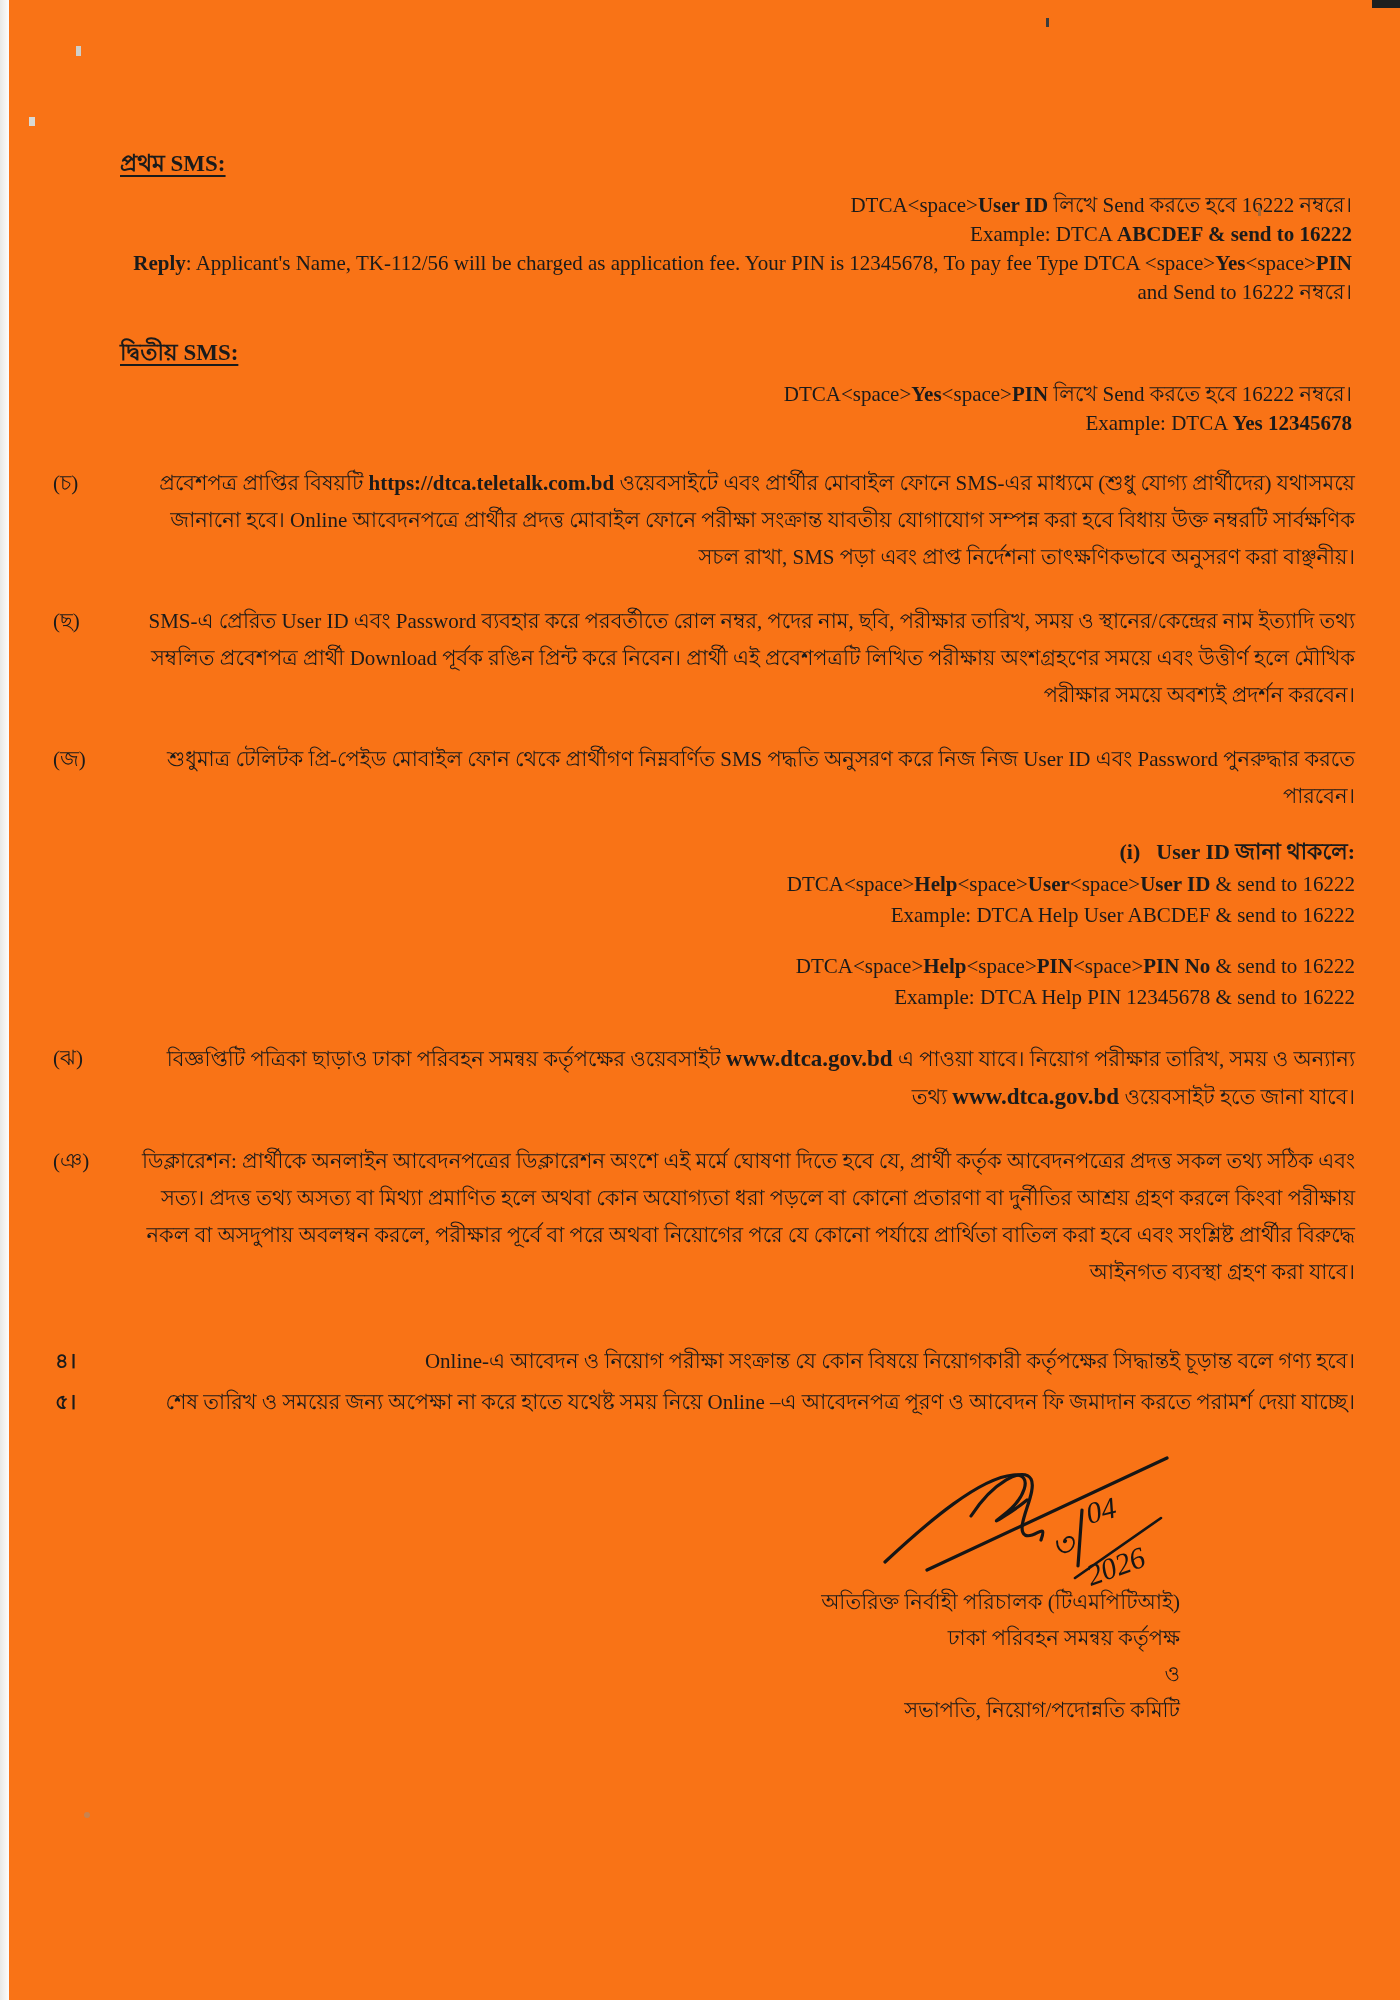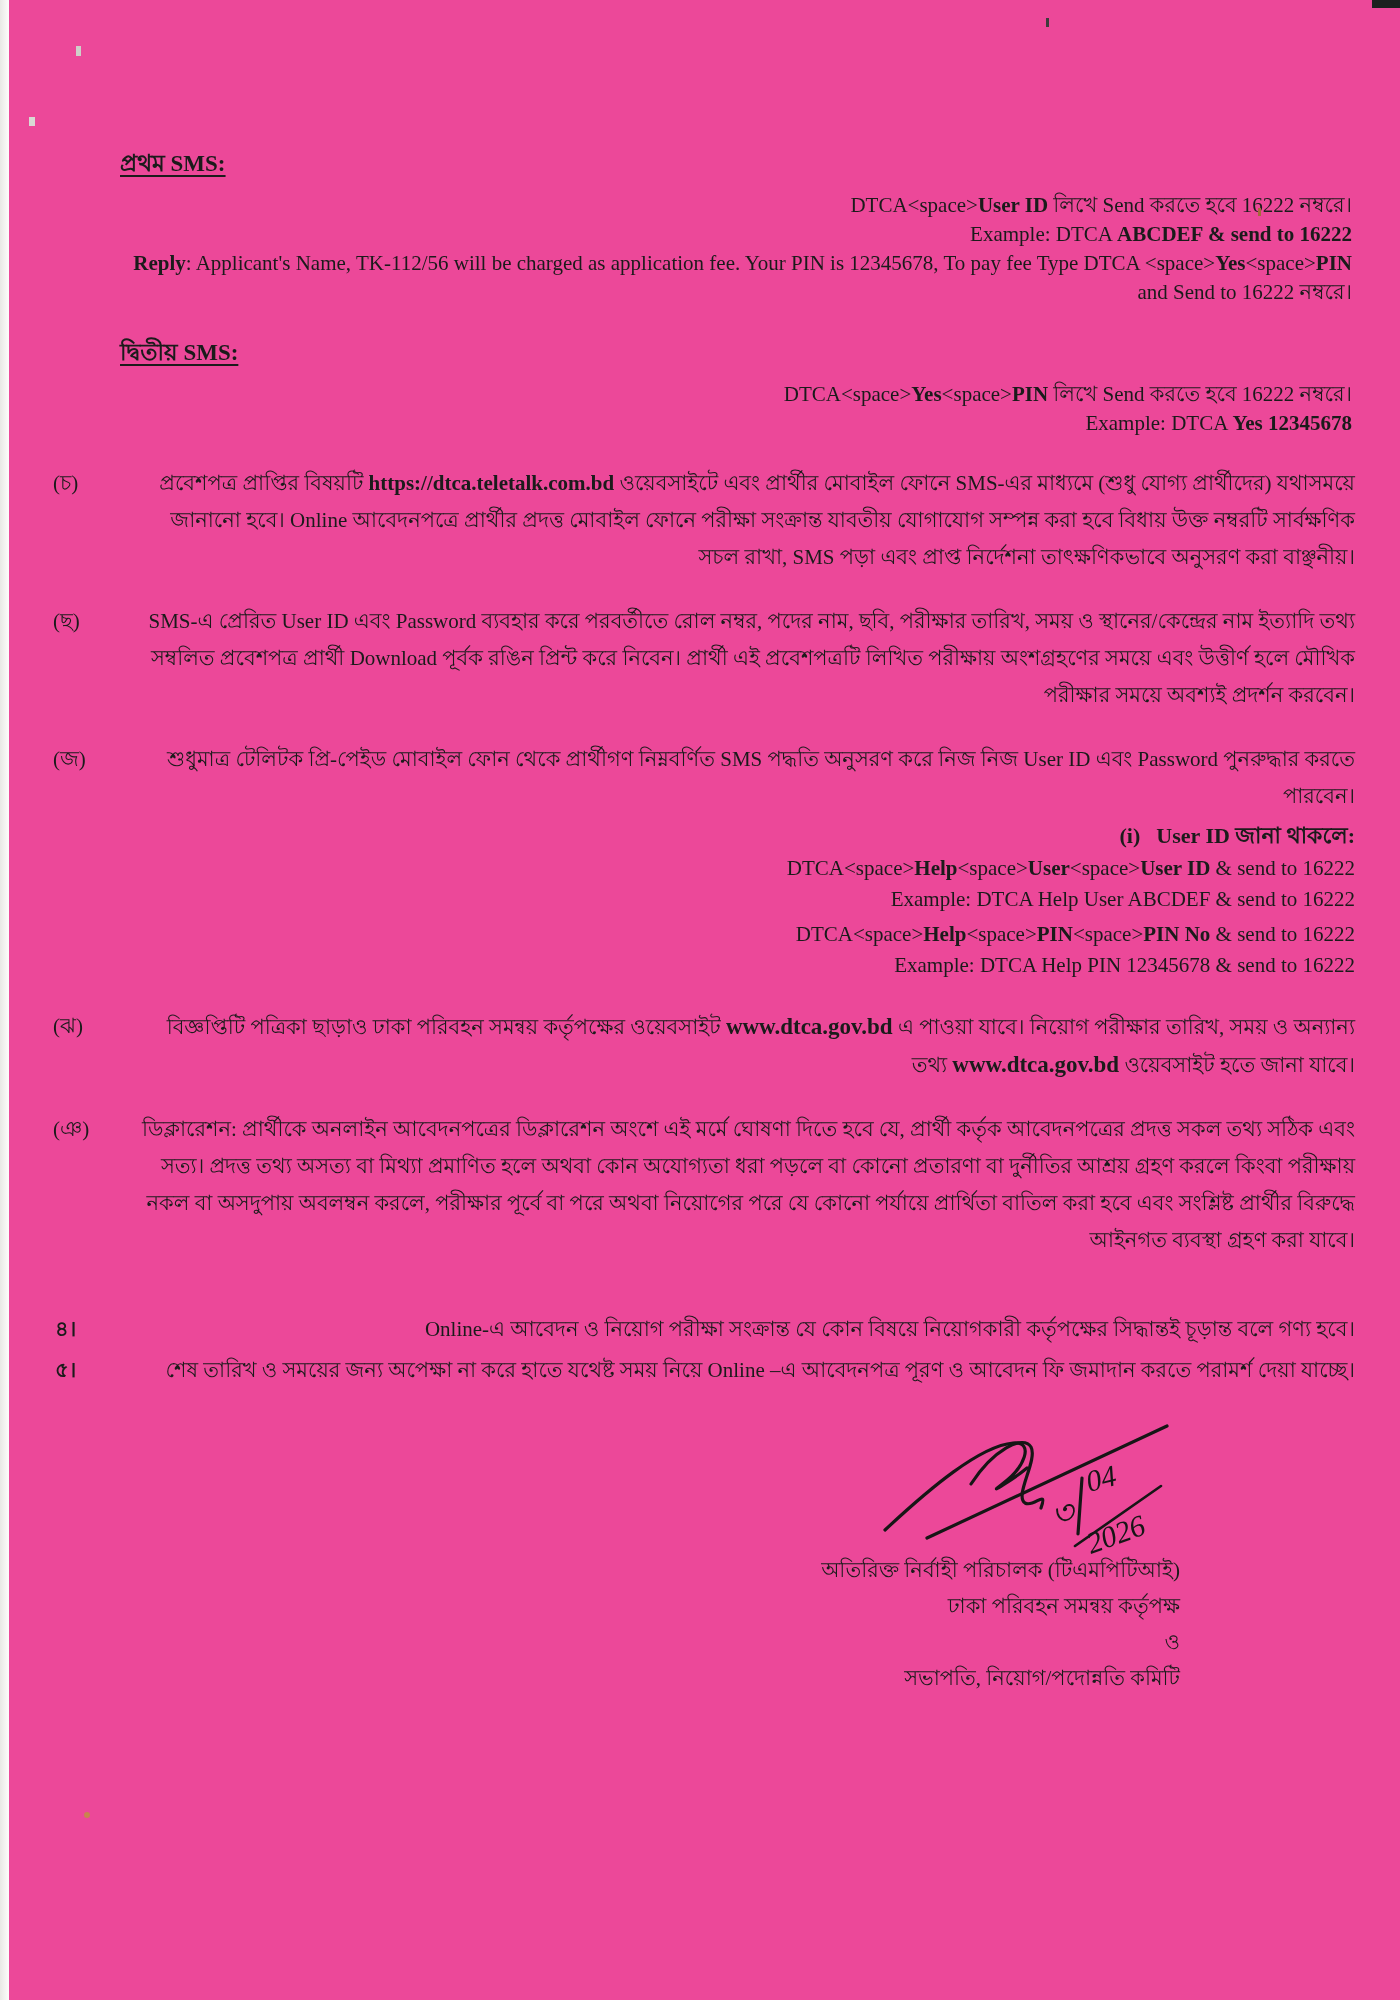--- a/index.html
+++ b/index.html
@@ -7,7 +7,7 @@
     position:relative;
     width:1400px;height:2000px;
     margin:0 auto;
-    background:#ec4899;
+    background:#f97316;
     color:#1b1b1b;
     font-family:"Liberation Serif","DejaVu Serif",serif;
     font-size:21px;

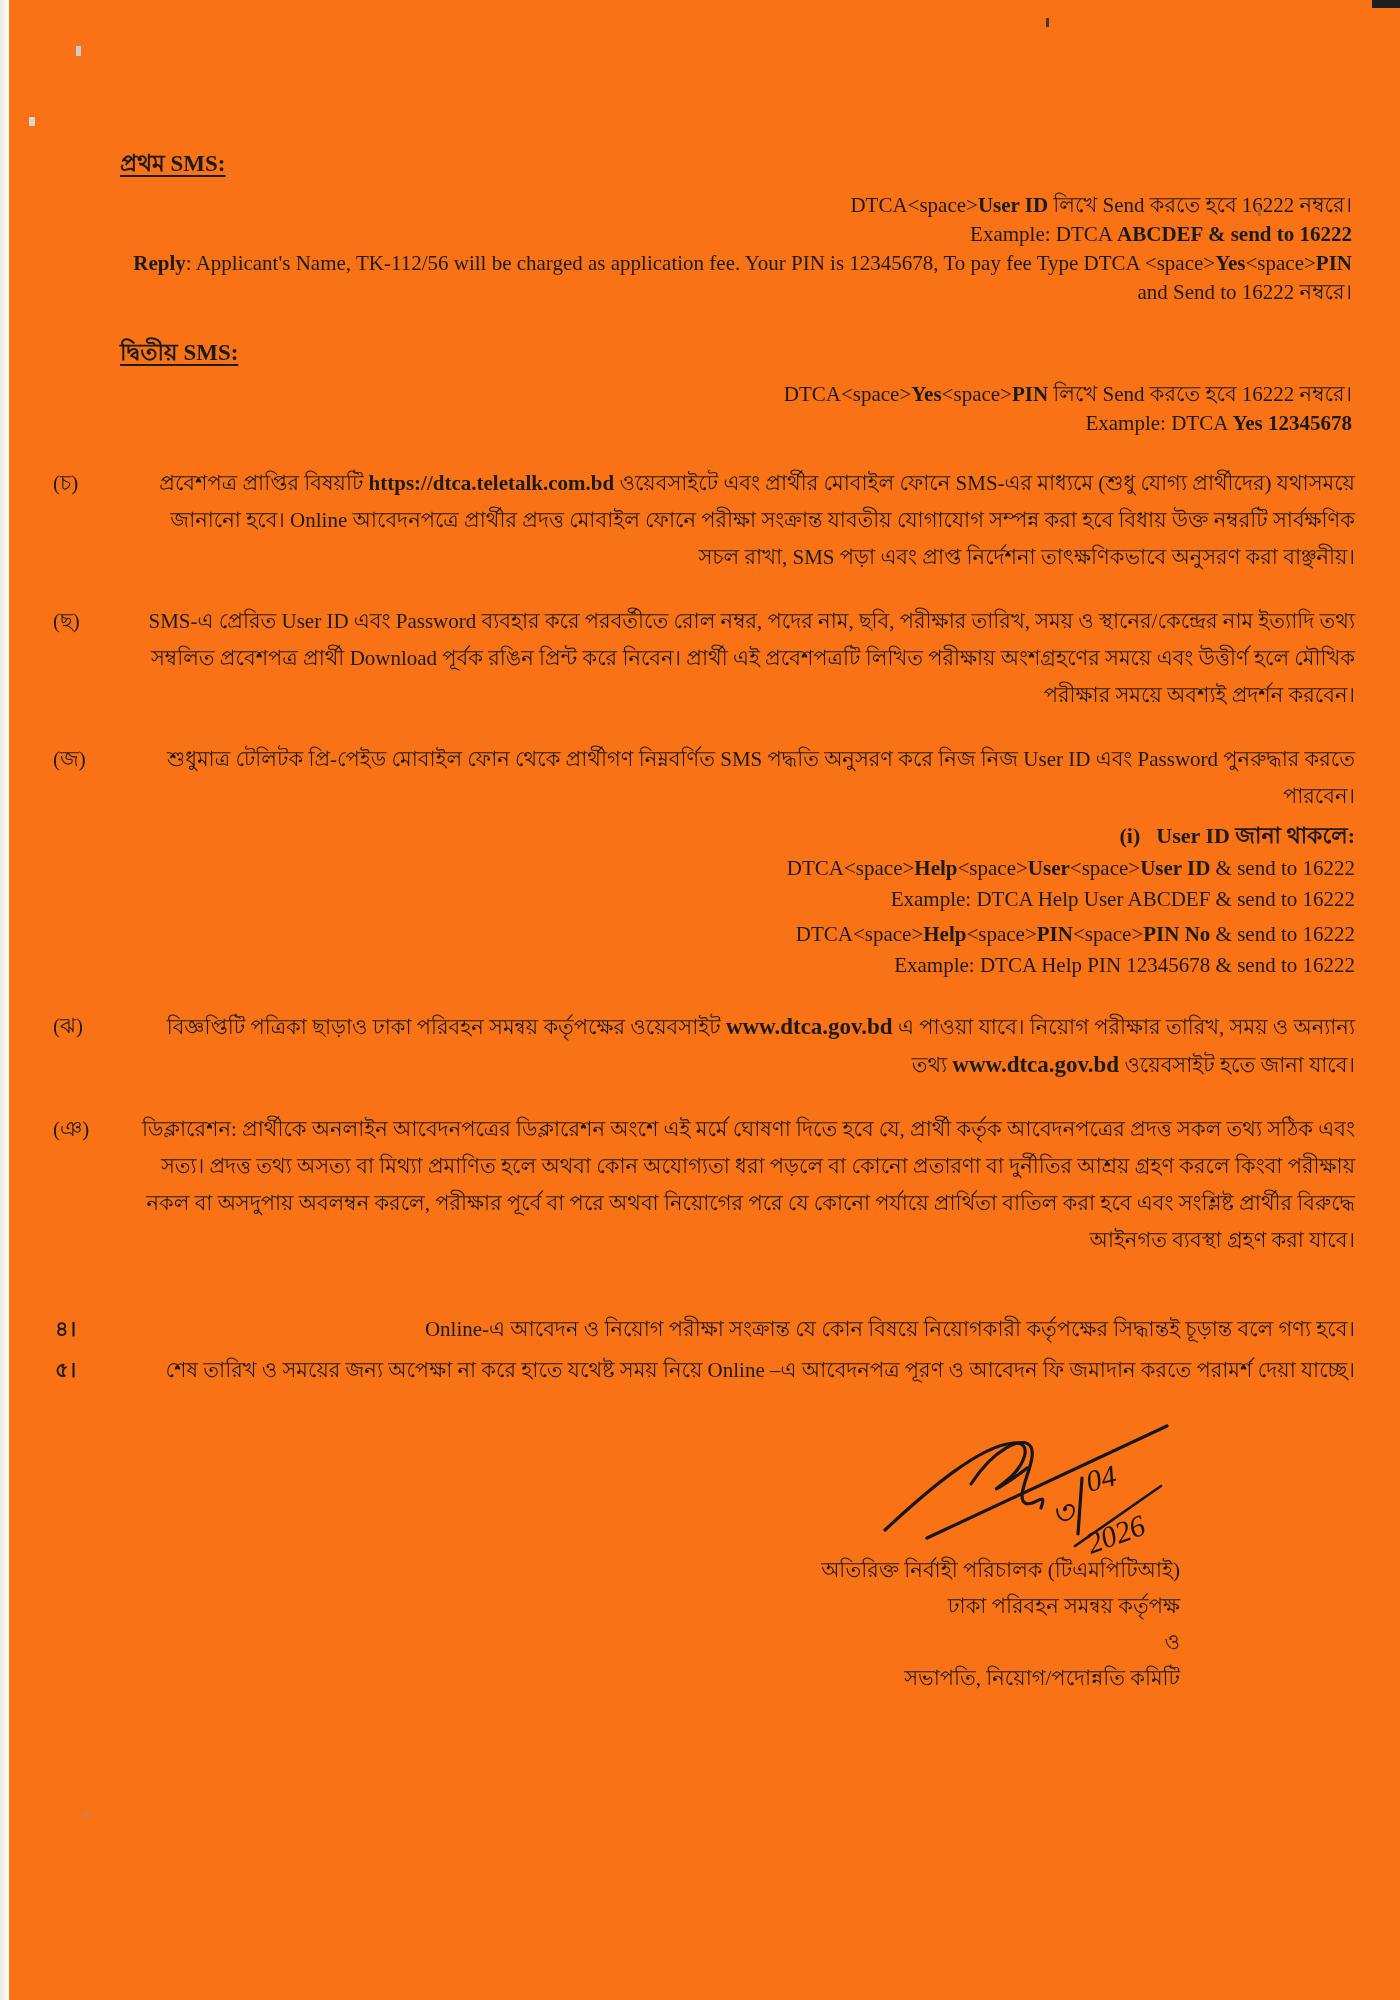--- a/index.html
+++ b/index.html
@@ -35,7 +35,7 @@
   .item-label{position:absolute;left:-82px;top:0;}
   .item-body{max-width:1228px;}
 
-  .sub-item{margin-top:4px;}
+  .sub-item{margin-top:20px;}
   .sub-title{margin-left:8px;font-weight:bold;font-size:22px;line-height:34px;}
   .sub-title .marker{margin-right:16px;}
   .sub-cmd{margin-left:158px;line-height:31px;}

